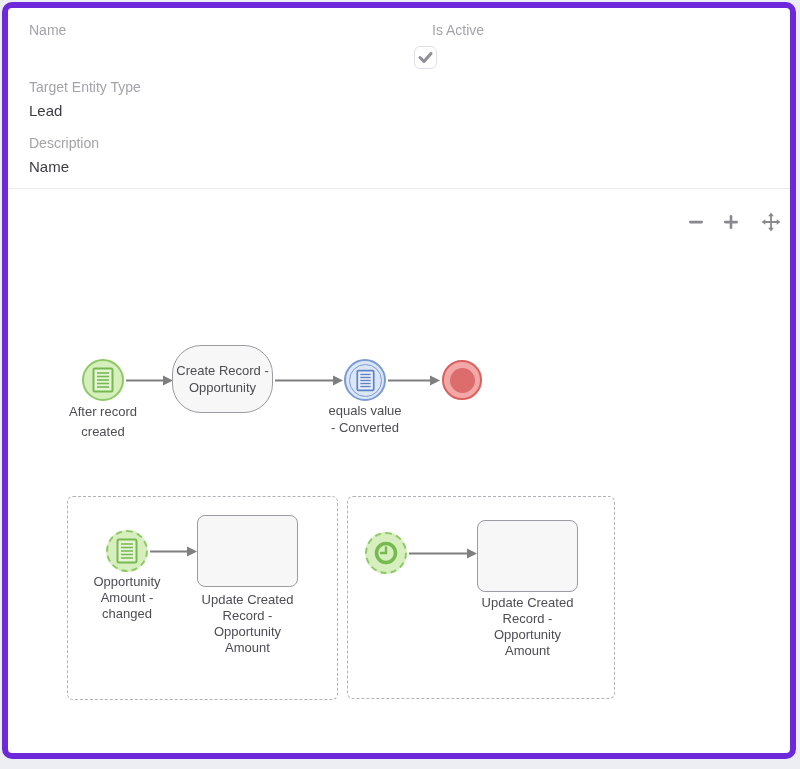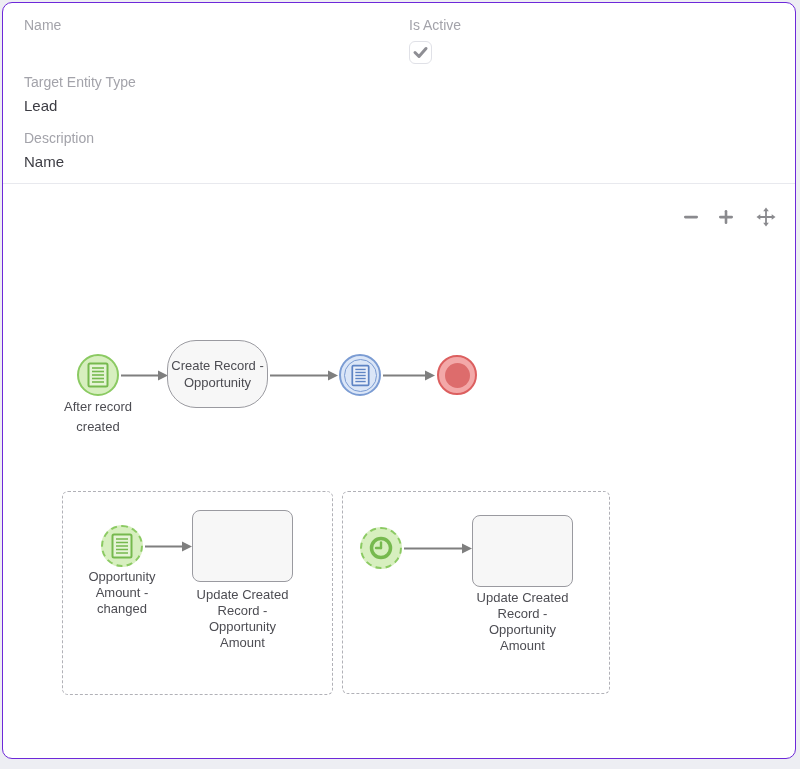--- a/index.html
+++ b/index.html
@@ -14,7 +14,7 @@
     position:absolute; left:2px; top:2px;
     width:794px; height:757px;
     background:#ffffff;
-    border:1px solid #6d28d9;
+    border:6px solid #6d28d9;
     border-radius:10px;
     overflow:hidden;
   }

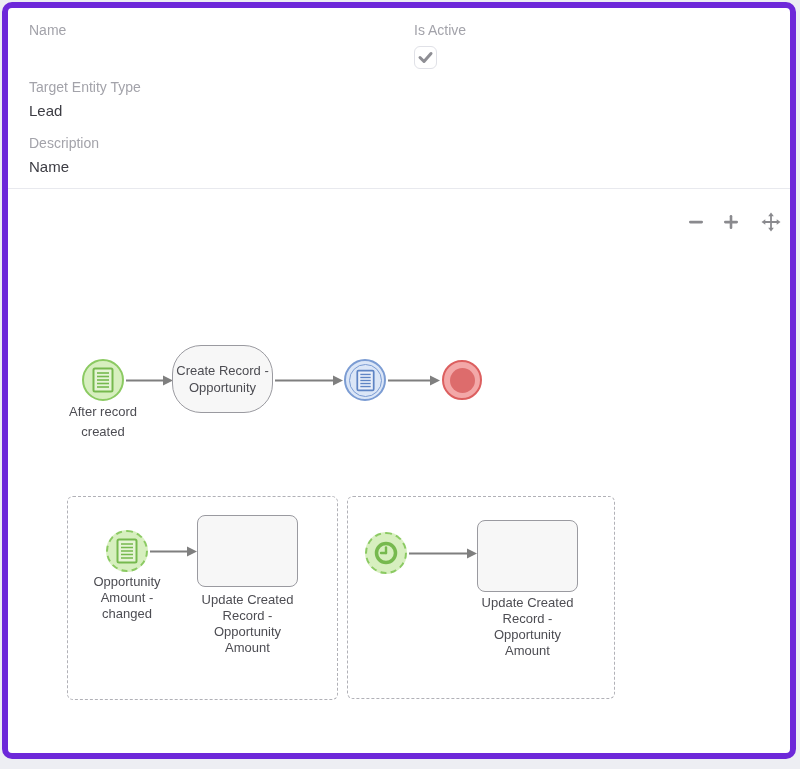--- a/index.html
+++ b/index.html
@@ -79,7 +79,7 @@
 
   <div class="fld-label" style="left:21px; top:14px;">Name</div>
 
-  <div class="fld-label" style="left:406px; top:14px;text-align:right;">Is Active</div>
+  <div class="fld-label" style="left:424px; top:14px;text-align:right;">Is Active</div>
   <div class="checkbox">
     <svg width="17" height="17" viewBox="0 0 17 17">
       <path d="M3 8.5 L7 12.5 L14 4.5" fill="none" stroke="#8e8e94" stroke-width="3" stroke-linecap="round" stroke-linejoin="round"></path>

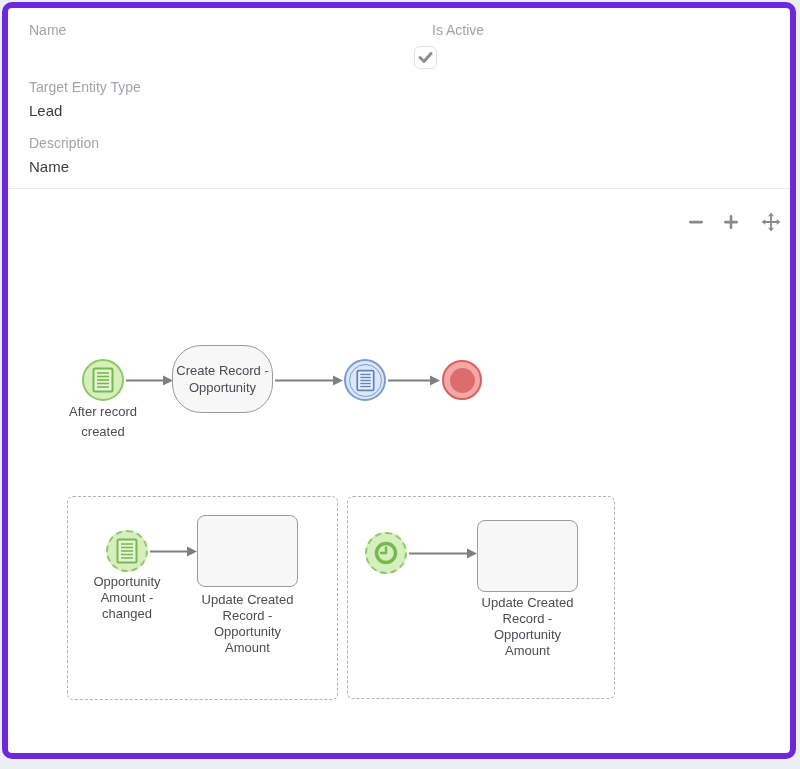--- a/index.html
+++ b/index.html
@@ -160,6 +160,8 @@
       </svg>
     </div>
   </div>
+  <div class="dlabel" style="left:307px; top:394px; width:100px; line-height:17px;">equals value
+- Converted</div>
 
   <svg class="arrow" style="left:380px; top:366px;" width="52" height="13">
     <line x1="0" y1="6.5" x2="43" y2="6.5" stroke="#7f7f7f" stroke-width="2"></line>

